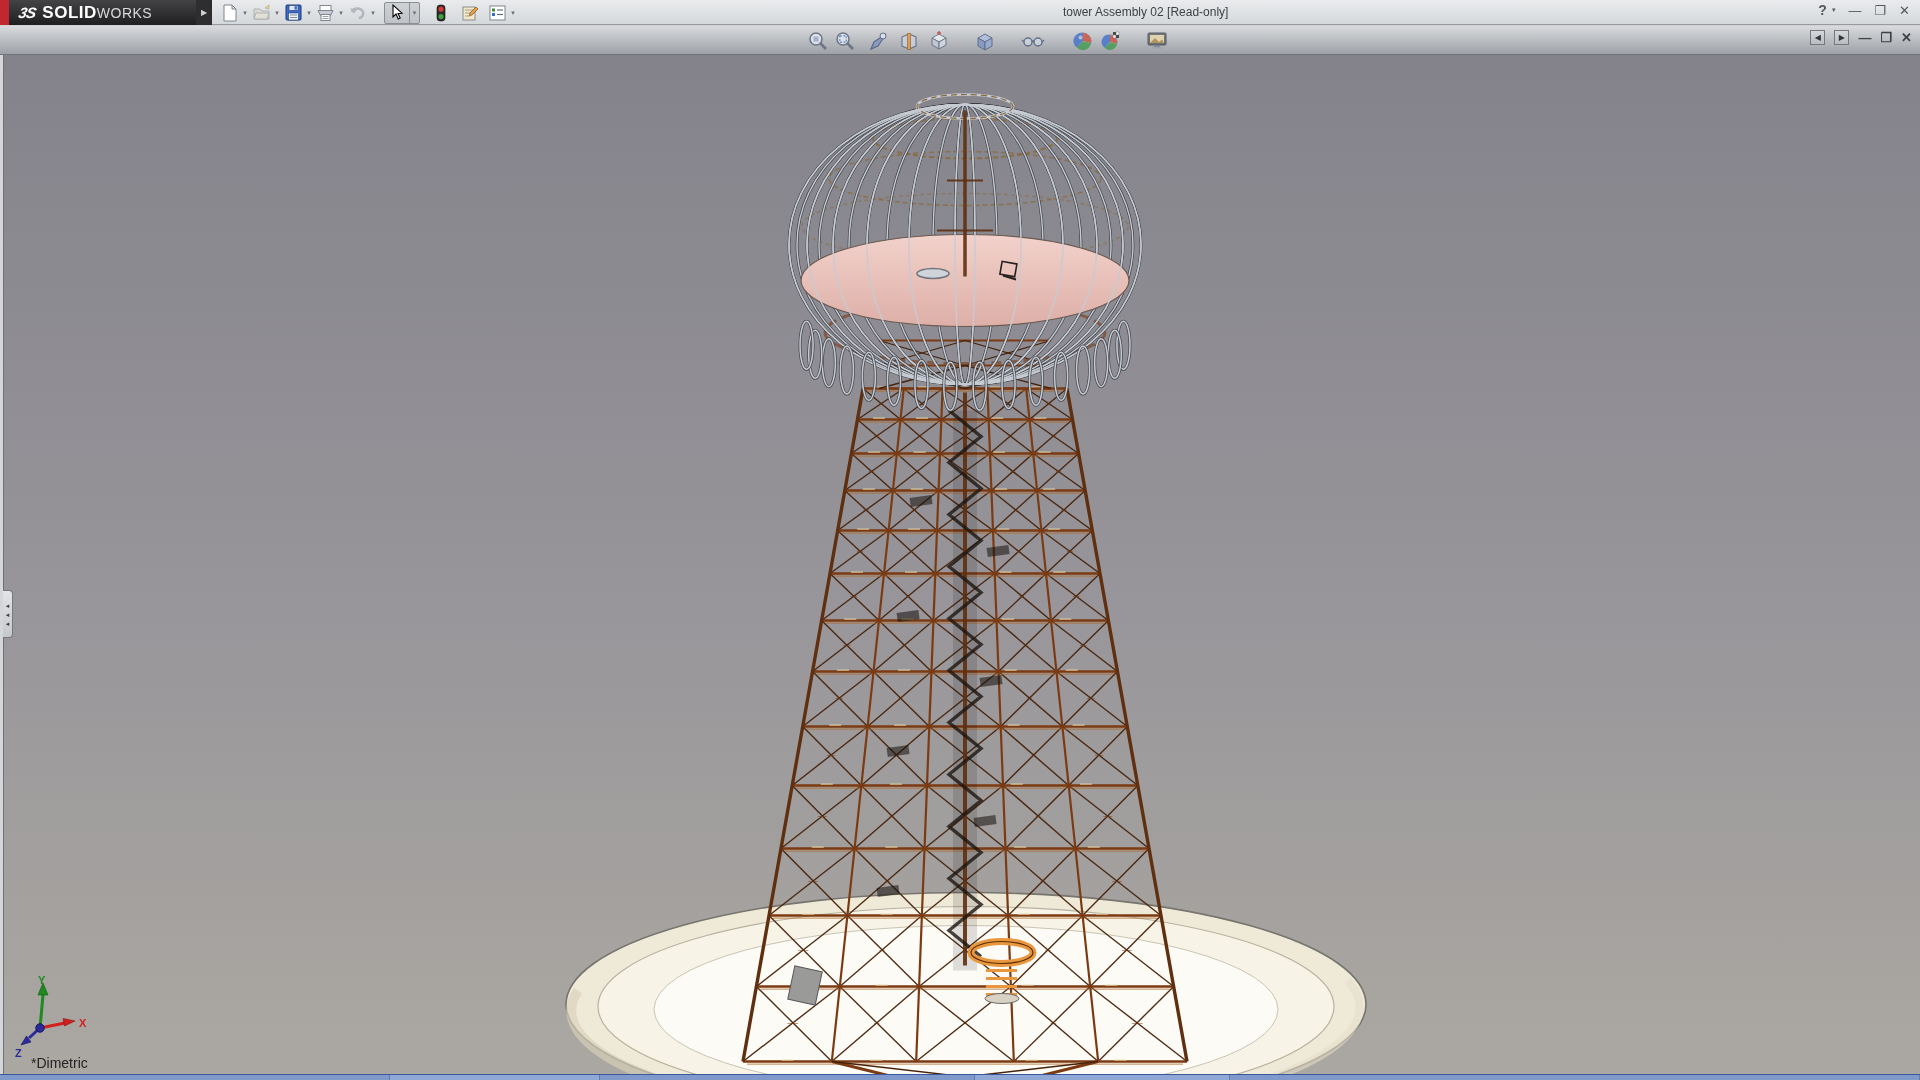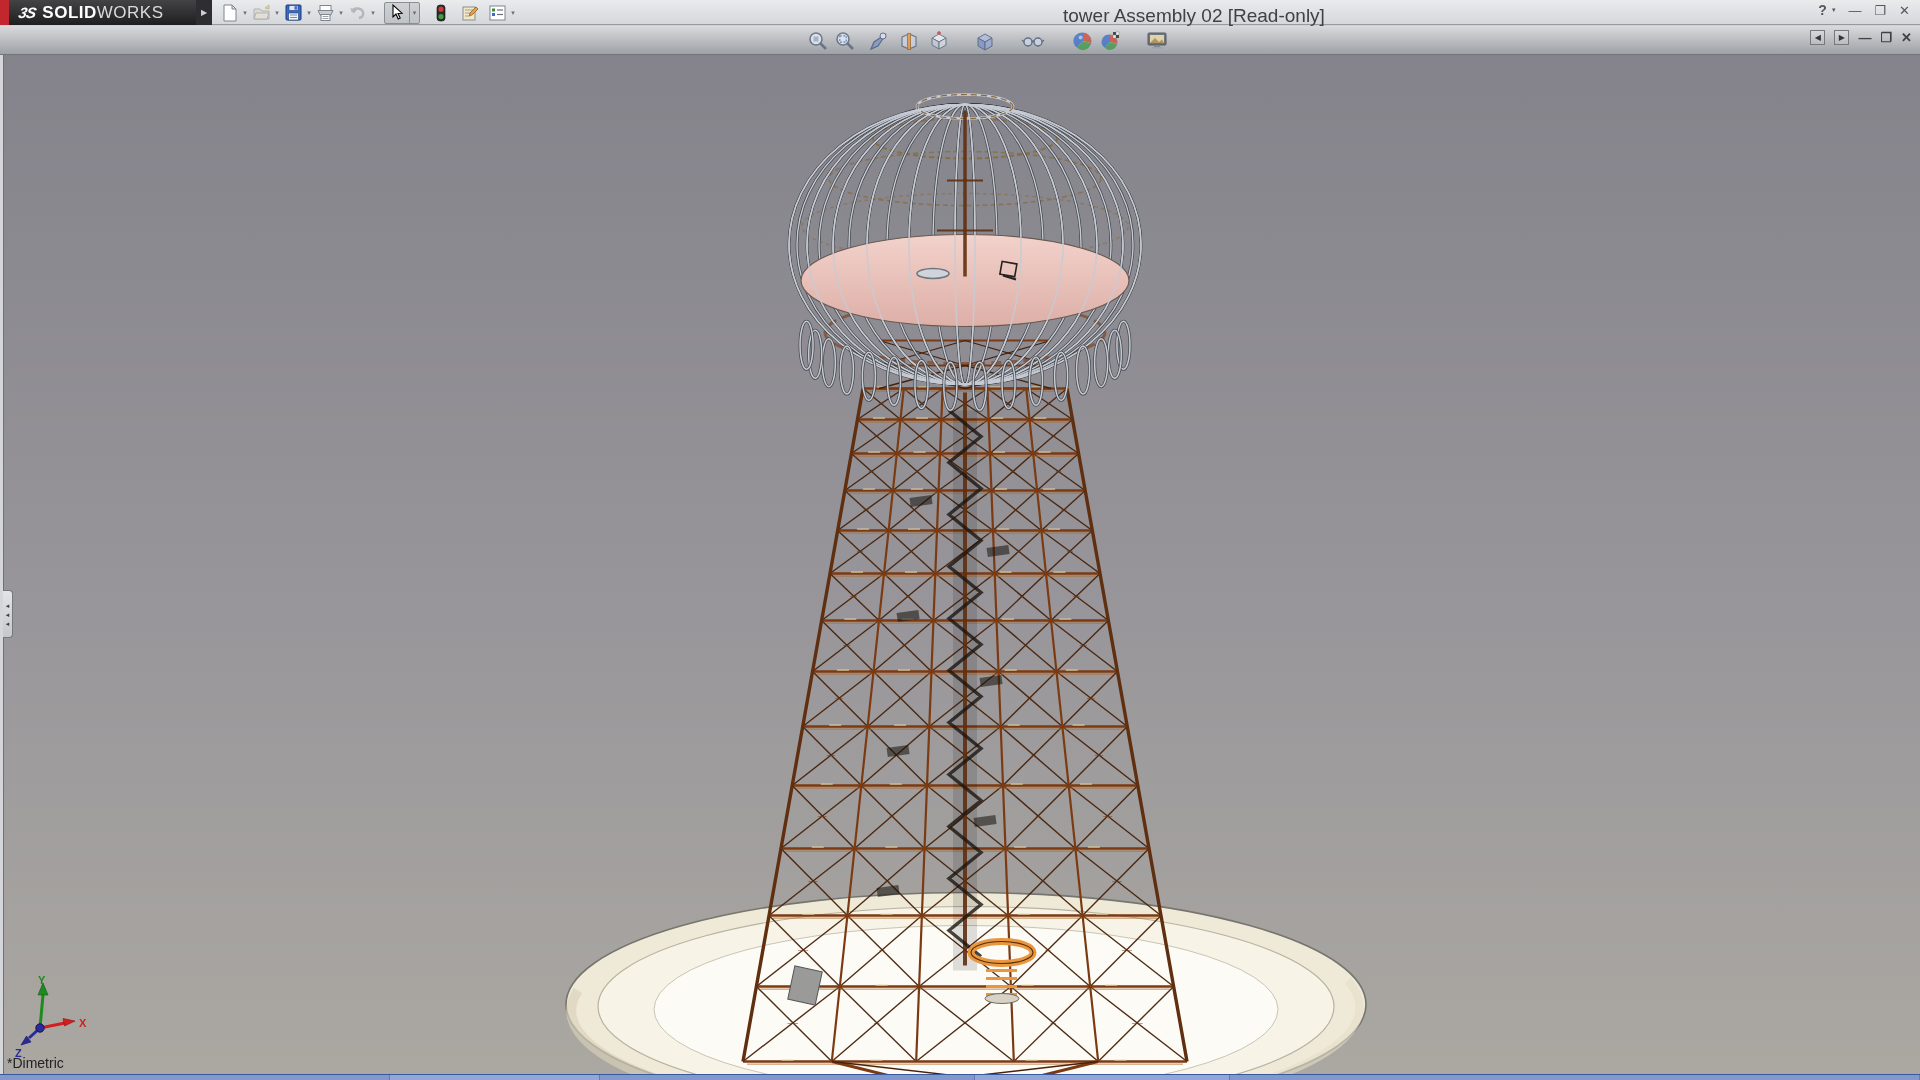--- a/index.html
+++ b/index.html
@@ -18,7 +18,7 @@
     color:#fff; display:flex; align-items:center; padding-left:10px; }
   .logo-mark{ font-style:italic; font-weight:bold; font-size:15px; letter-spacing:-1px; transform:skewX(-12deg); margin-right:7px;}
   .logo-solid{ font-weight:bold; font-size:17px; letter-spacing:.5px;}
-  .logo-works{ font-weight:normal; font-size:17px; letter-spacing:.5px; color:#d9dadc;}
+  .logo-works{ font-weight:normal; font-size:14px; letter-spacing:.5px; color:#d9dadc;}
   .logo-expand{ width:16px; height:25px; background:#2e2e30; color:#cfd2d6; font-size:8px;
     display:flex; align-items:center; justify-content:center; cursor:pointer;}
   .qat{ position:absolute; left:170px; top:1px; height:23px; display:flex; align-items:center; }

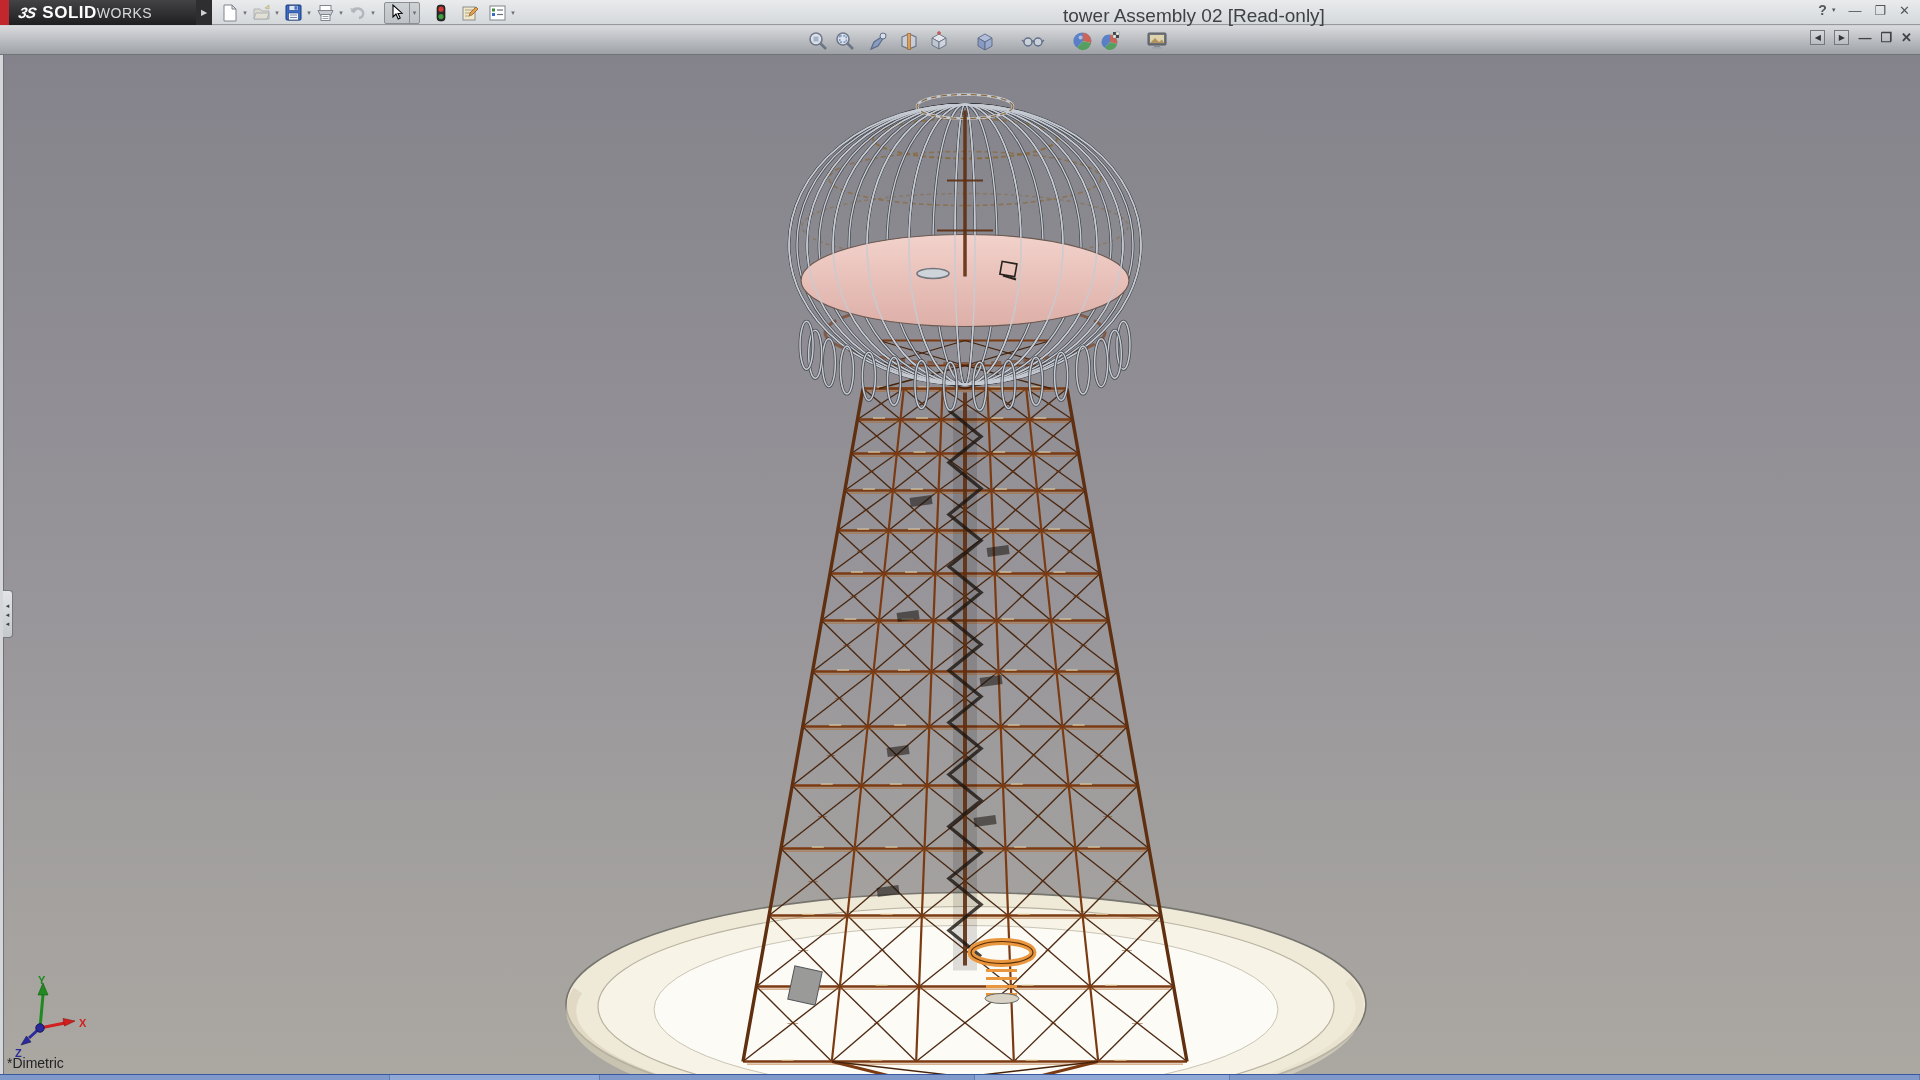--- a/index.html
+++ b/index.html
@@ -28,7 +28,7 @@
     border-radius:2px; margin-left:6px;}
   .selwrap .tbtn{ width:24px; }
   .selwrap .caret{ border-left:1px solid #8b8e92; height:20px; line-height:20px; }
-  .win-title{ position:absolute; left:1063px; top:5px; font-size:19px; color:#3f4144; white-space:nowrap; }
+  .win-title{ position:absolute; left:1063px; top:5px; font-size:12px; color:#3f4144; white-space:nowrap; }
   .winctl{ position:absolute; right:10px; top:2px; display:flex; align-items:center; gap:13px; color:#54575b; }
   .winctl span{ cursor:pointer; font-size:13px; }
   .winctl .help{ font-size:14px; font-weight:bold; }

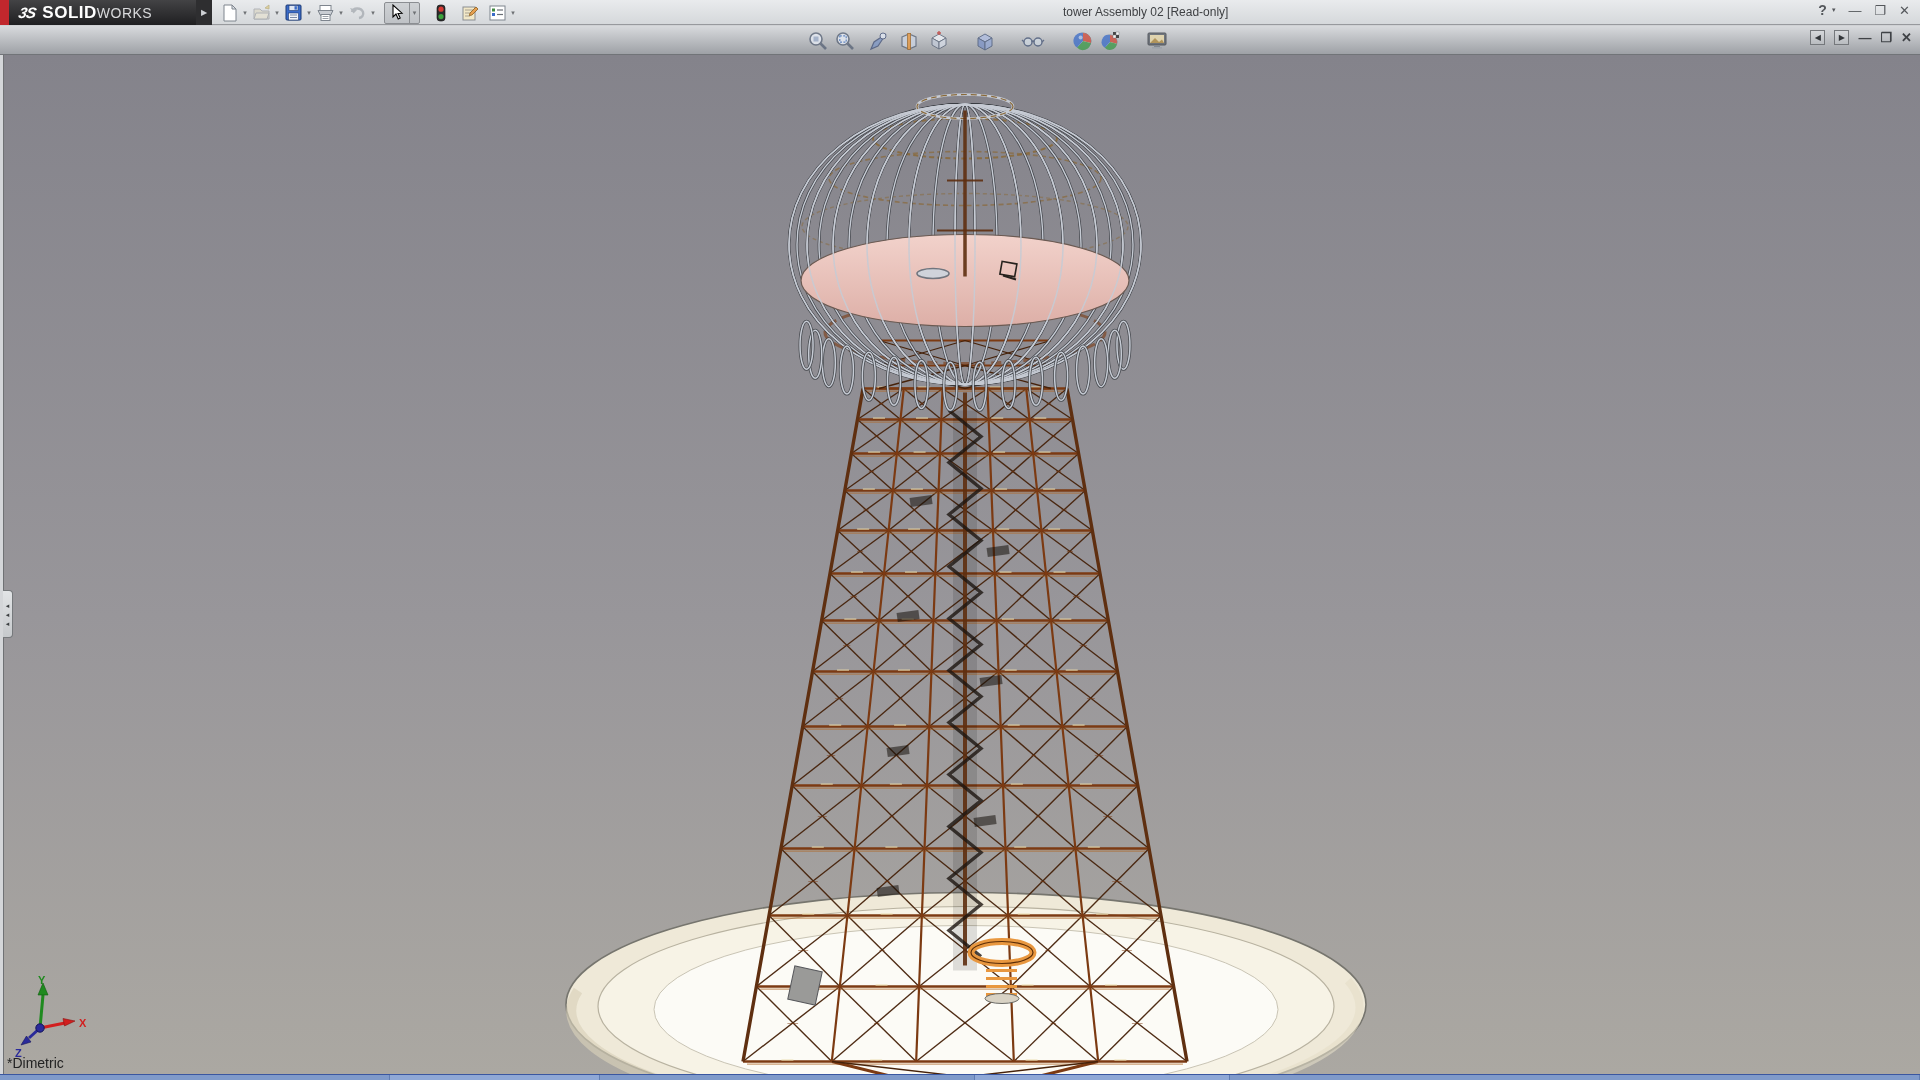--- a/index.html
+++ b/index.html
@@ -61,7 +61,7 @@
     border-radius:0 4px 4px 0; display:flex; flex-direction:column; align-items:center; justify-content:center;
     gap:2px; cursor:pointer; color:#3c3f42; font-size:7px; line-height:7px;
   }
-  .orientation-label{ position:absolute; left:4px; top:1000px; z-index:9; font-size:14px; color:#232323; }
+  .orientation-label{ position:absolute; left:28px; top:1000px; z-index:9; font-size:14px; color:#232323; }
   .triad{ position:absolute; left:4px; top:920px; z-index:9; }
 
   

